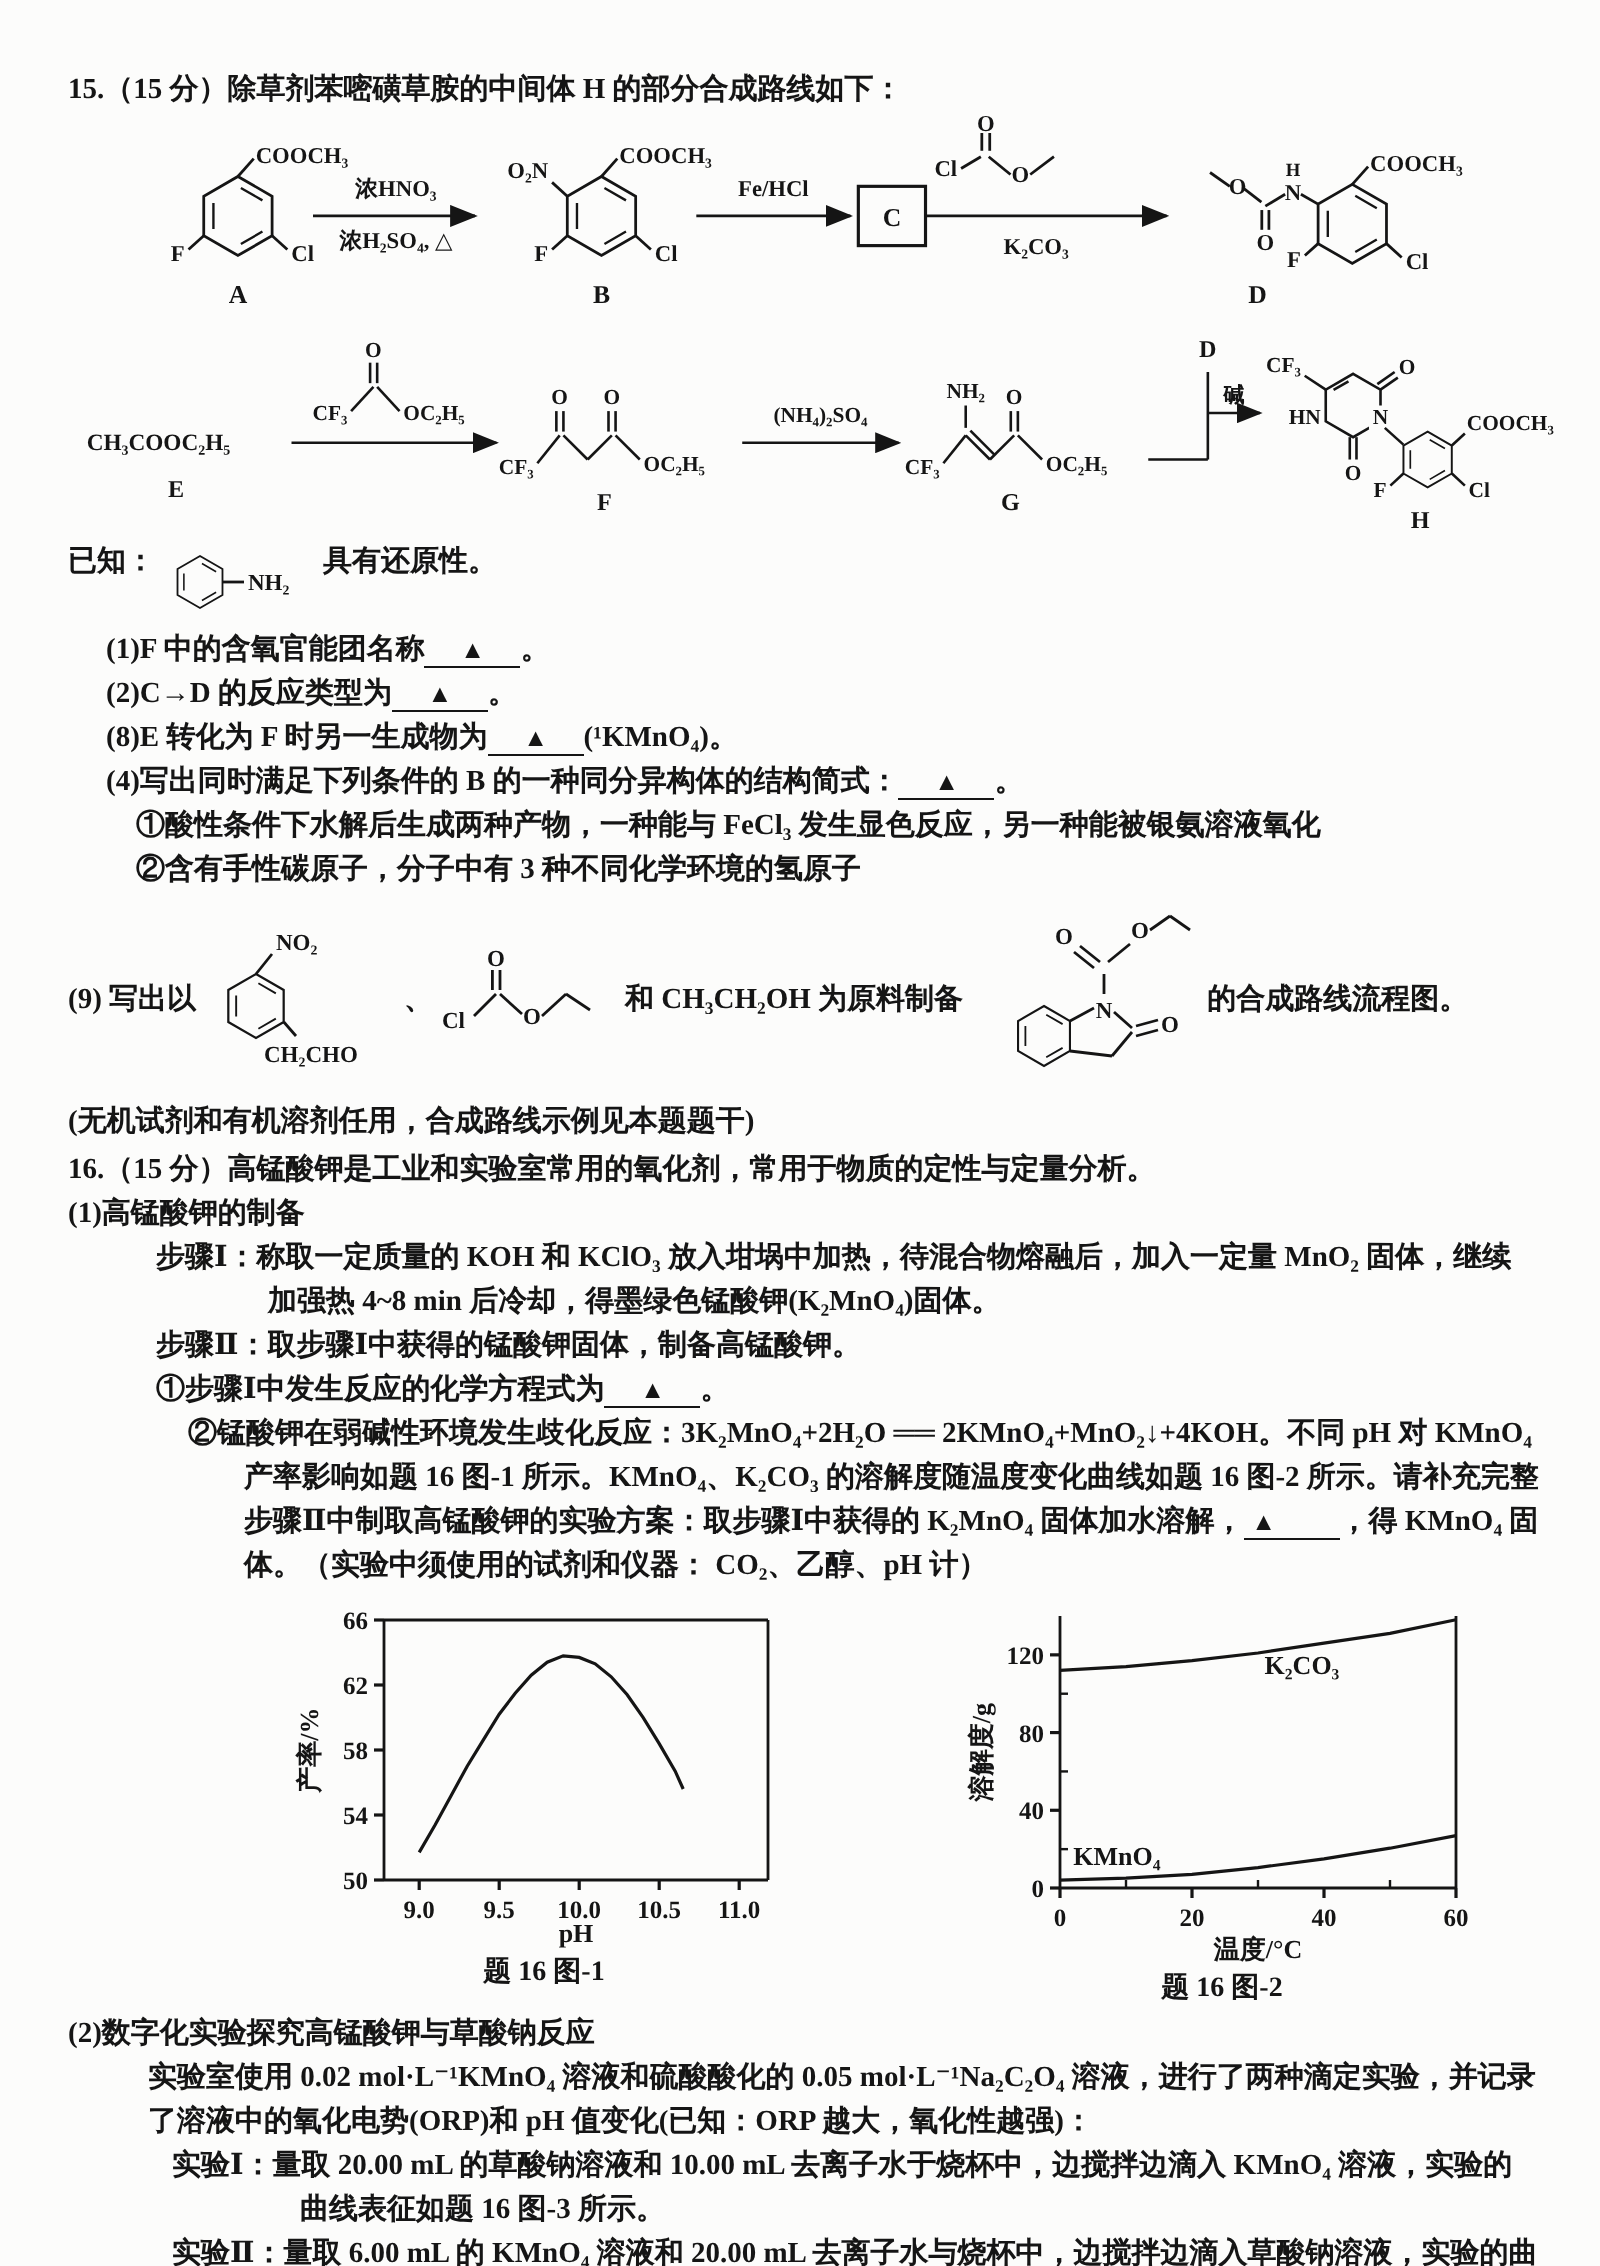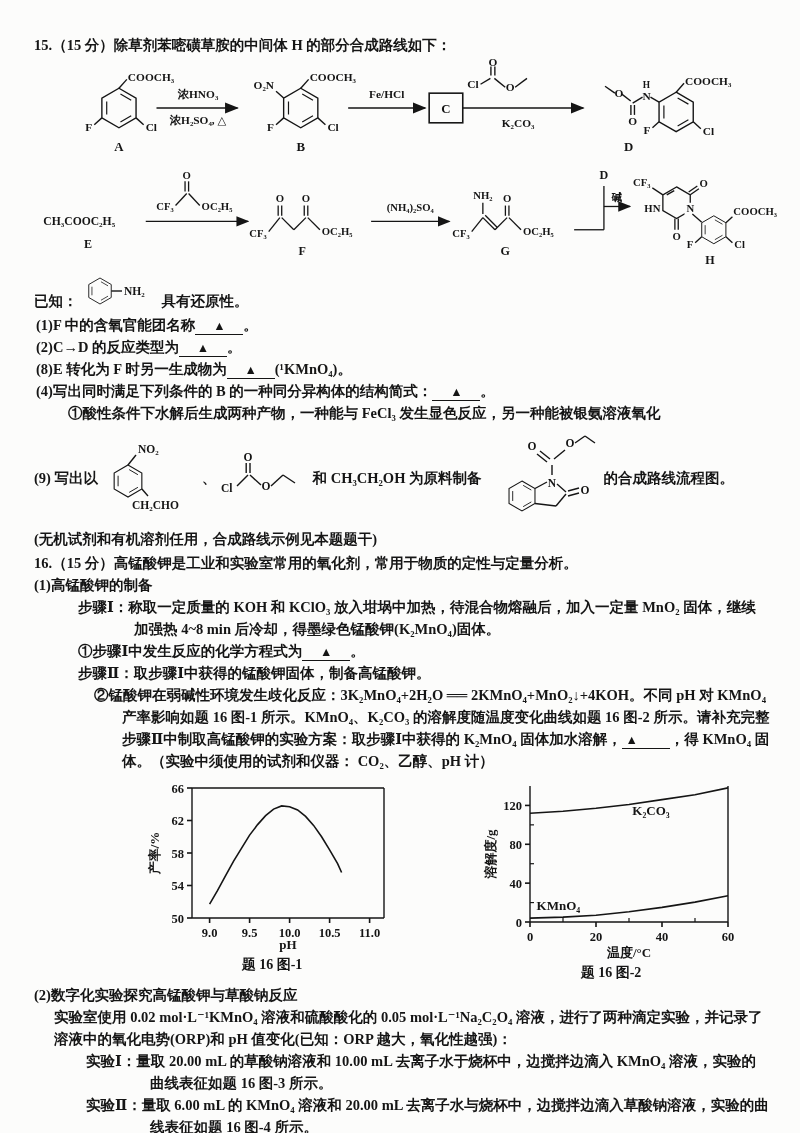--- a/index.html
+++ b/index.html
@@ -26,7 +26,7 @@
   .sch text.big{font-size:12.5px;}
   .sch rect.cbox{fill:none;stroke:#151515;stroke-width:1.6;}
   .sch rect.bg{fill:#fcfcfb;stroke:none;}
-  .inlineflex{display:flex;align-items:flex-end;flex-wrap:nowrap;}
+  .inlineflex{display:flex;align-items:flex-start;flex-wrap:nowrap;}
   .q5row{display:flex;align-items:center;margin-top:4px;}
   .chartsrow{display:flex;margin:6px 0 0 112px;gap:84px;}
   .chartbox{display:flex;flex-direction:column;align-items:center;}

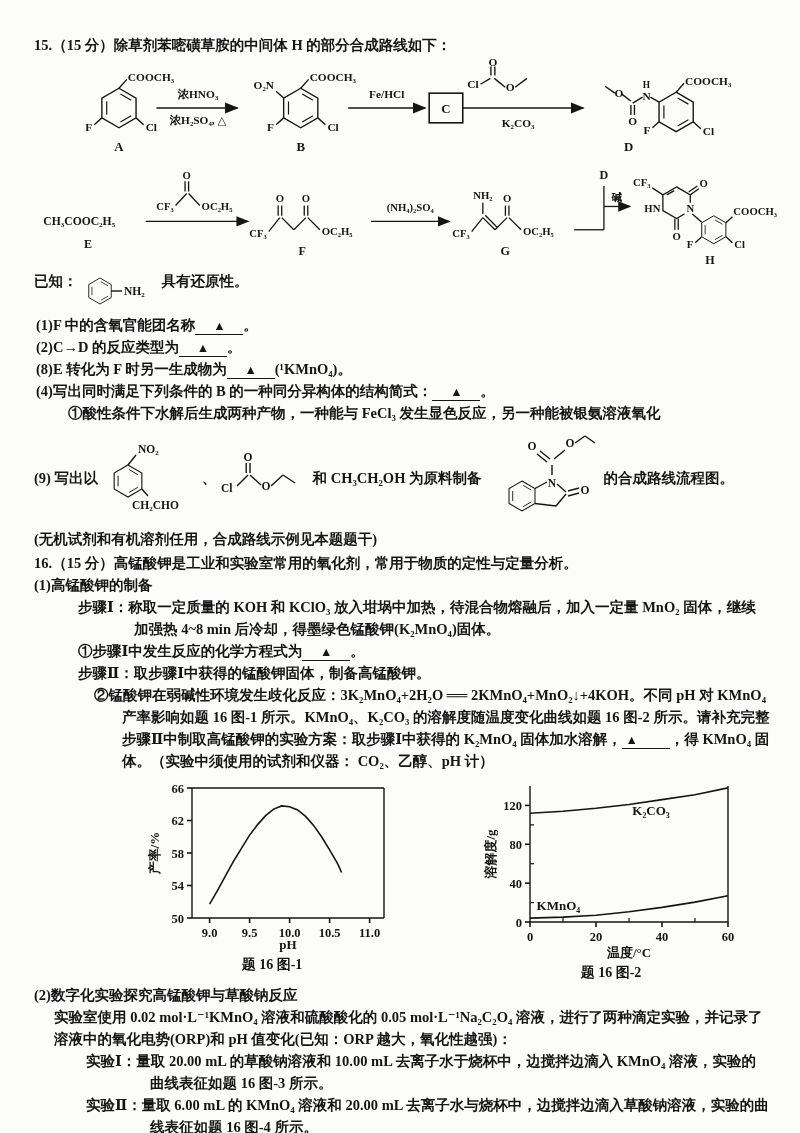--- a/index.html
+++ b/index.html
@@ -9,7 +9,7 @@
         padding:34px 30px 13px 34px;box-sizing:border-box;}
   p{margin:0;}
   .mt2{margin-top:2px}
-  .ind1{margin-left:2px;}
+  .ind1{margin-left:19px;}
   .ind2{margin-left:34px;}
   .ind3{margin-left:44px;}
   .hangstep{margin-left:44px;padding-left:56px;text-indent:-56px;}

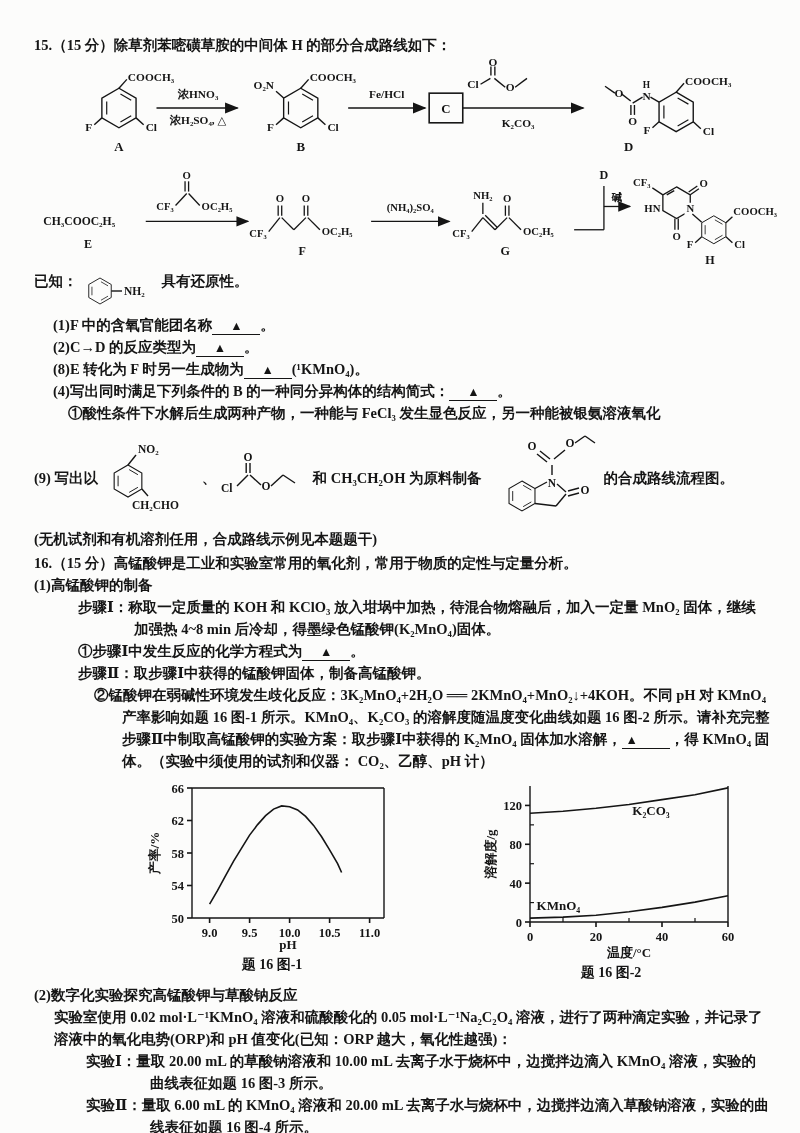--- a/index.html
+++ b/index.html
@@ -210,6 +210,7 @@
   <p class="ind1"><span>(8)E 转化为 F 时另一生成物为</span><span class="blank">▲</span><span>(¹KMnO₄)。</span></p>
   <p class="ind1"><span>(4)写出同时满足下列条件的 B 的一种同分异构体的结构简式：</span><span class="blank">▲</span><span>。</span></p>
   <p class="ind2">①酸性条件下水解后生成两种产物，一种能与 FeCl₃ 发生显色反应，另一种能被银氨溶液氧化</p>
+  <p class="ind2">②含有手性碳原子，分子中有 3 种不同化学环境的氢原子</p>
 
   <div class="q5row">
     <span>(9) 写出以</span>

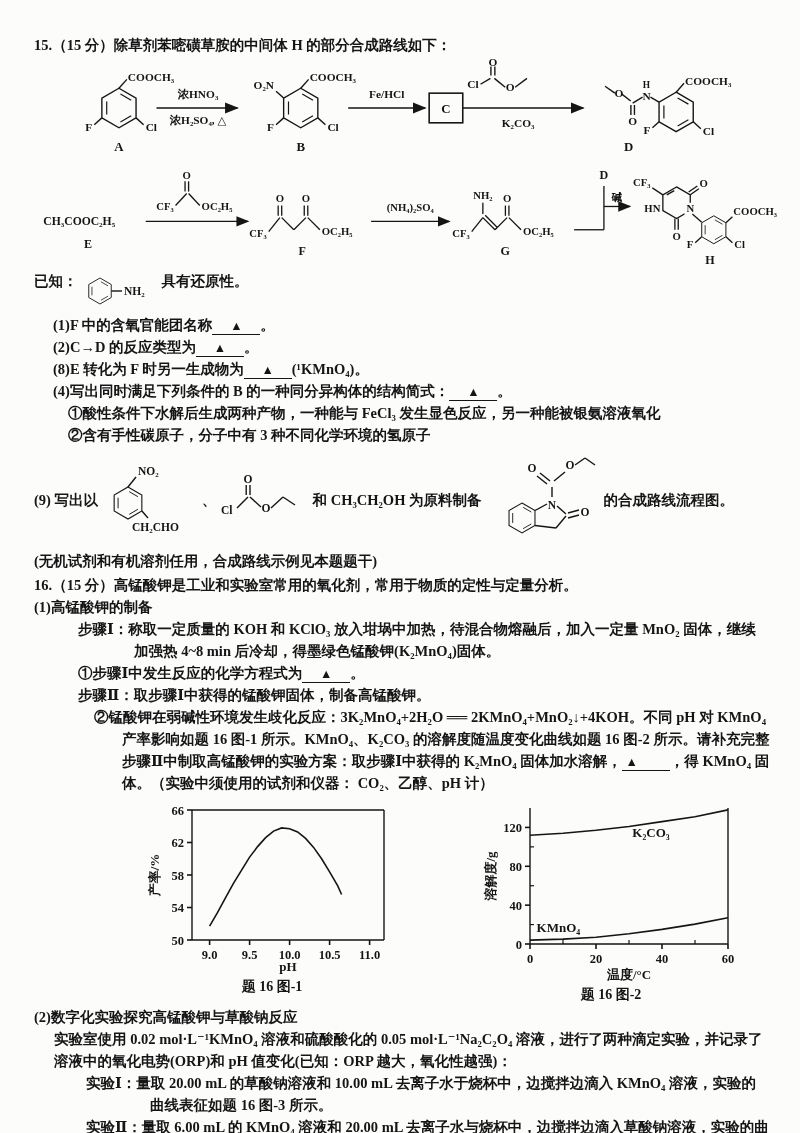--- a/index.html
+++ b/index.html
@@ -261,8 +261,8 @@
   <p class="mt2">16.（15 分）高锰酸钾是工业和实验室常用的氧化剂，常用于物质的定性与定量分析。</p>
   <p>(1)高锰酸钾的制备</p>
   <p class="hangstep">步骤Ⅰ：称取一定质量的 KOH 和 KClO₃ 放入坩埚中加热，待混合物熔融后，加入一定量 MnO₂ 固体，继续加强热 4~8 min 后冷却，得墨绿色锰酸钾(K₂MnO₄)固体。</p>
+  <p class="ind3">步骤Ⅱ：取步骤Ⅰ中获得的锰酸钾固体，制备高锰酸钾。</p>
   <p class="ind3"><span>①步骤Ⅰ中发生反应的化学方程式为</span><span class="blank">▲</span><span>。</span></p>
-  <p class="ind3">步骤Ⅱ：取步骤Ⅰ中获得的锰酸钾固体，制备高锰酸钾。</p>
   <p class="hangsub"><span>②锰酸钾在弱碱性环境发生歧化反应：3K₂MnO₄+2H₂O ══ 2KMnO₄+MnO₂↓+4KOH。不同 pH 对 KMnO₄ 产率影响如题 16 图-1 所示。KMnO₄、K₂CO₃ 的溶解度随温度变化曲线如题 16 图-2 所示。请补充完整步骤Ⅱ中制取高锰酸钾的实验方案：取步骤Ⅰ中获得的 K₂MnO₄ 固体加水溶解，</span><span class="blank">▲</span><span>，得 KMnO₄ 固体。（实验中须使用的试剂和仪器： CO₂、乙醇、pH 计）</span></p>
 
   <div class="chartsrow">

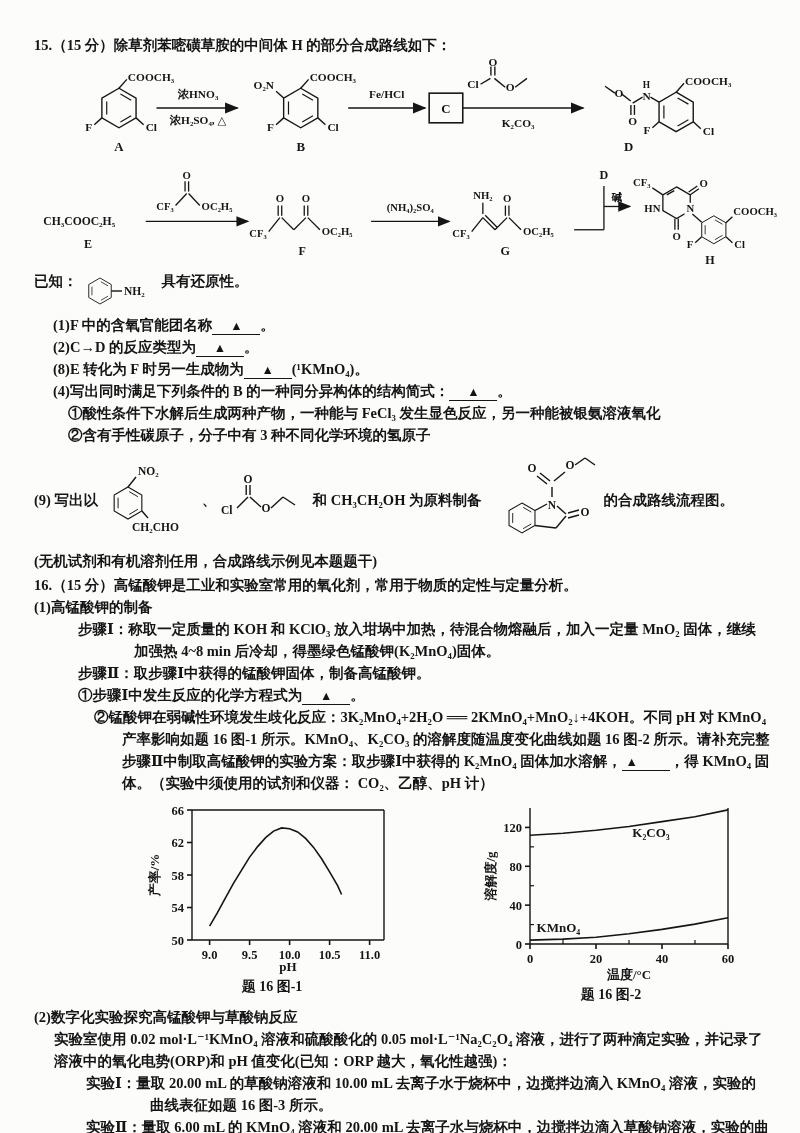--- a/index.html
+++ b/index.html
@@ -15,7 +15,7 @@
   .hangstep{margin-left:44px;padding-left:56px;text-indent:-56px;}
   .hangsub{margin-left:60px;padding-left:28px;text-indent:-28px;}
   .hangexp{margin-left:52px;padding-left:64px;text-indent:-64px;}
-  .intro{margin-left:20px;}
+  .intro{margin-left:40px;}
   .blank{display:inline-block;min-width:38px;text-align:center;border-bottom:1.6px solid #151515;
          padding:0 5px 1px;font-size:12.5px;line-height:13px;vertical-align:baseline;}
   .sch{display:block;}

